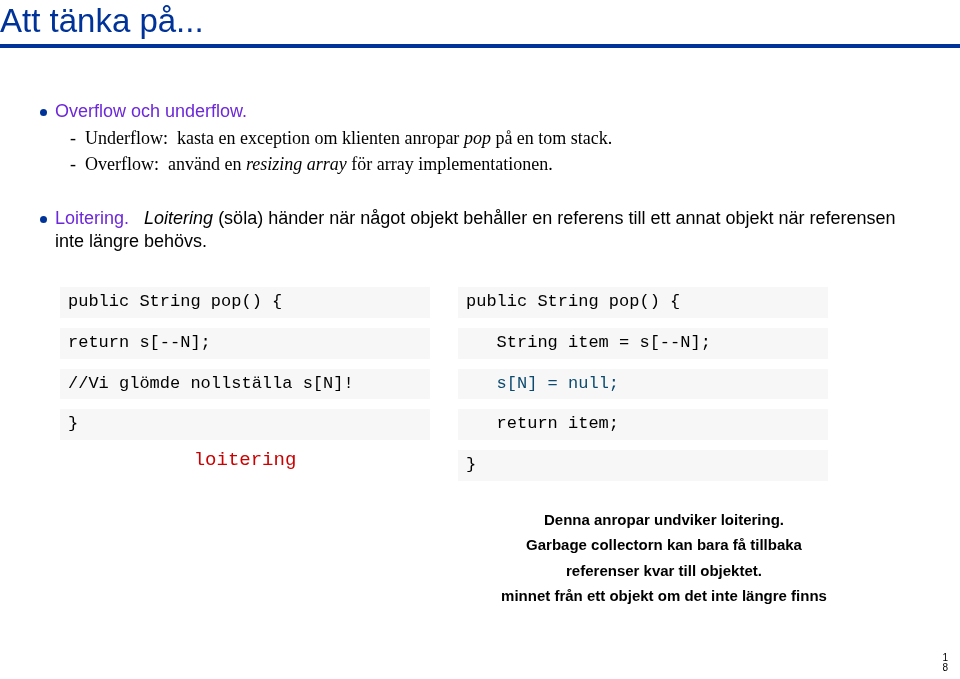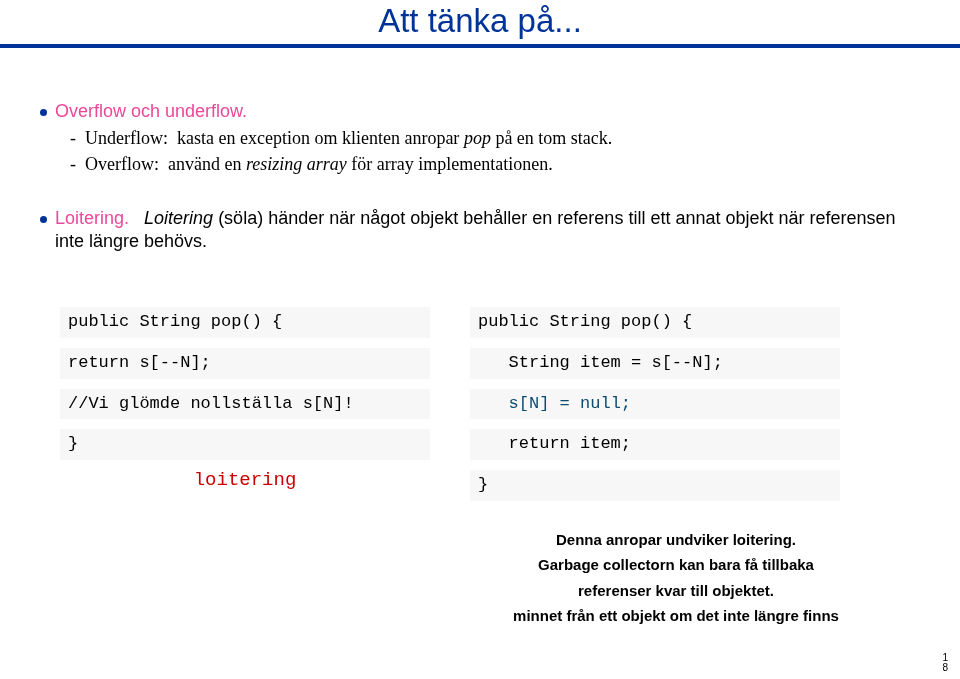--- a/index.html
+++ b/index.html
@@ -23,7 +23,6 @@
     position: relative;
   }
   .title-text {
-    text-align: center;
     font-size: 33px;
     color: #003399;
     padding-top: 2px;

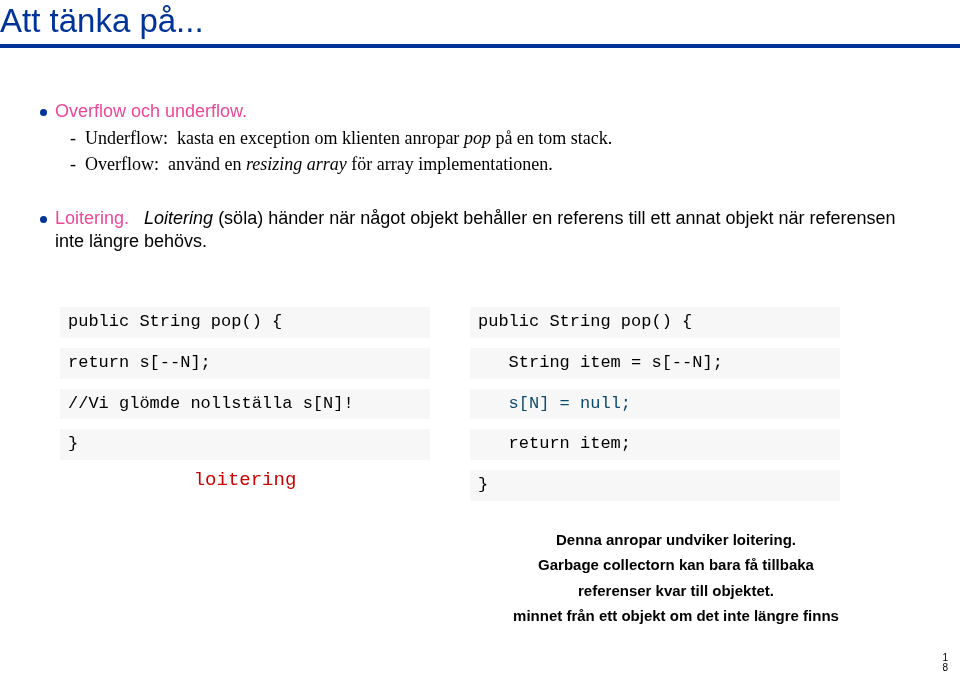--- a/index.html
+++ b/index.html
@@ -55,7 +55,7 @@
     flex: 0 0 auto;
   }
   .blue-lead {
-    color: #ec4899;
+    color: #6d28d9;
   }
   .sub-line {
     margin-left: 30px;

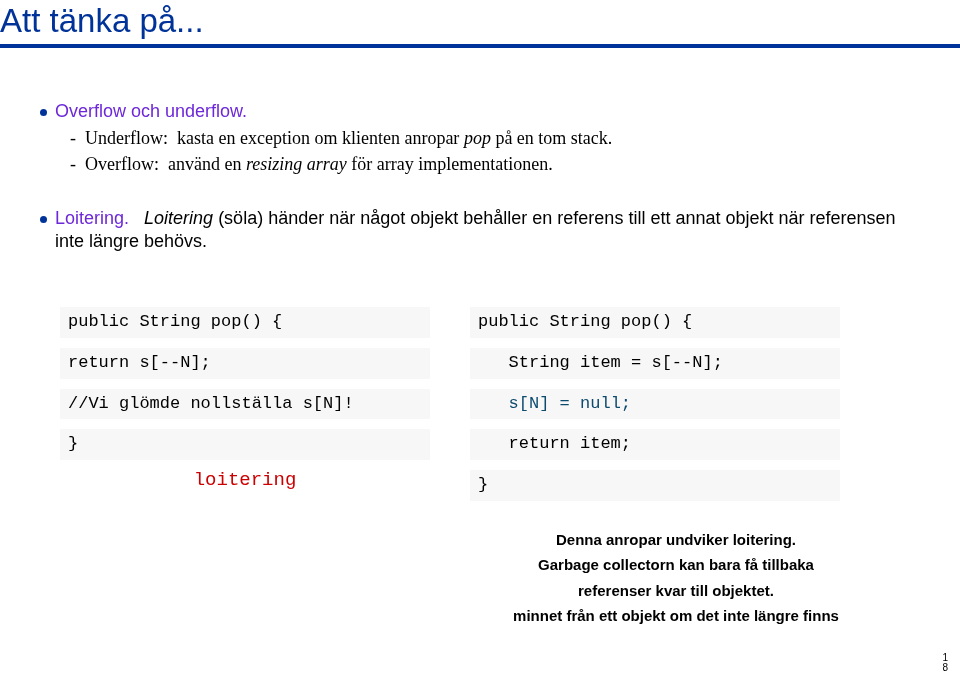--- a/index.html
+++ b/index.html
@@ -70,8 +70,8 @@
   }
   .codes {
     display: flex;
-    gap: 40px;
-    margin-top: 54px;
+    gap: 28px;
+    margin-top: 34px;
     margin-left: 20px;
     align-items: flex-start;
   }

